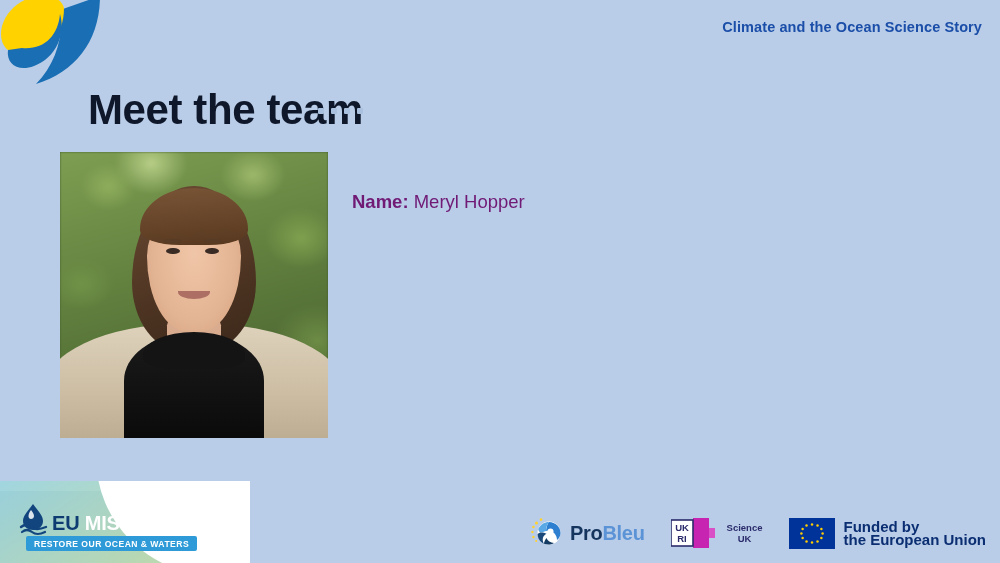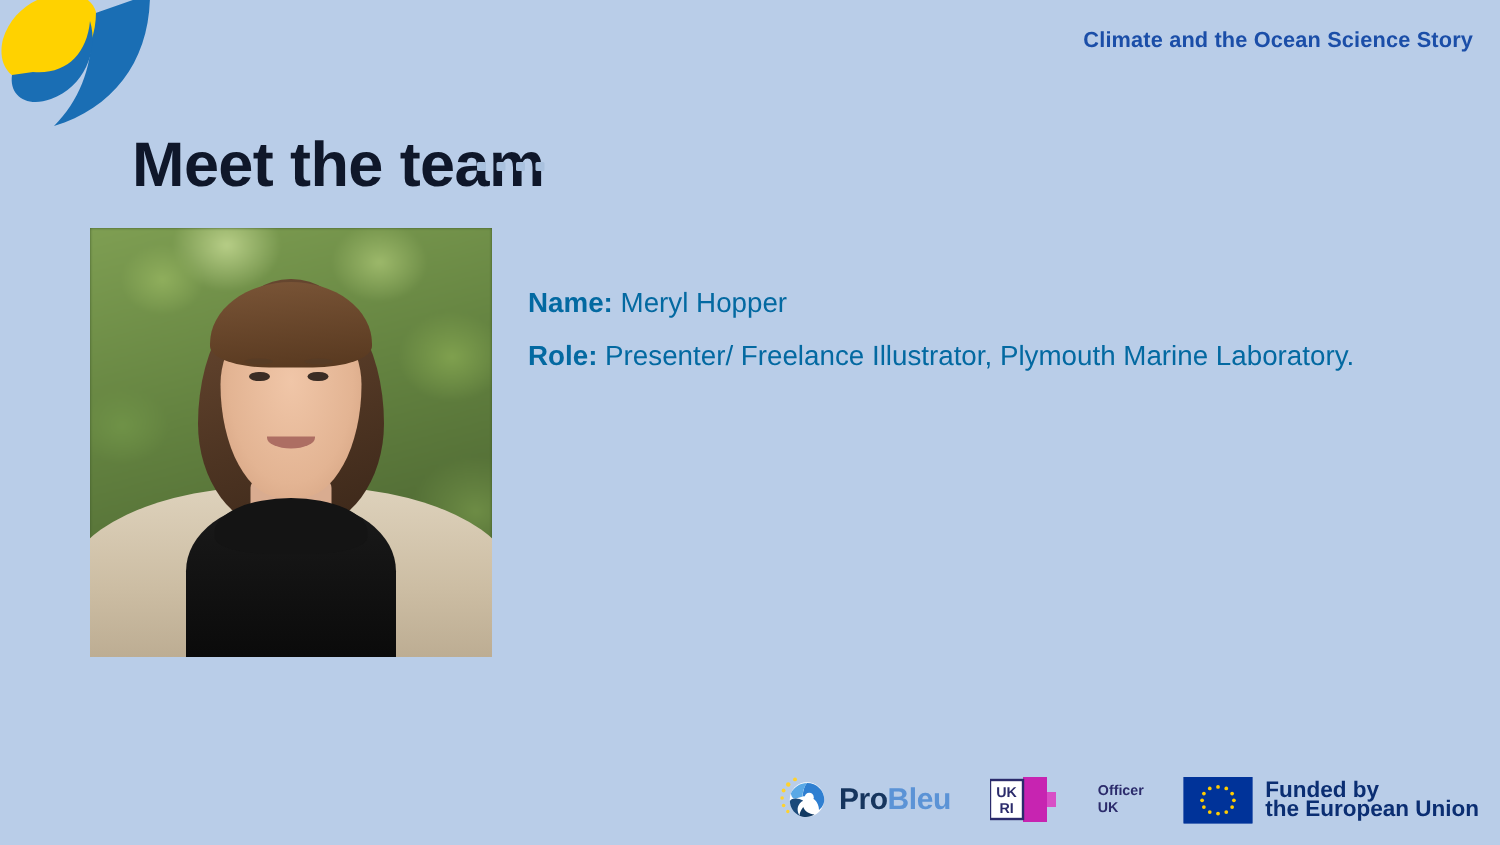--- a/index.html
+++ b/index.html
@@ -200,7 +200,7 @@
     width: 610px;
     font-size: 18.5px;
     line-height: 35px;
-    color: #0369a1;
+    color: #701a75;
   }
   #bio .lbl { font-weight: bold; }
   #bio p { margin: 0; }

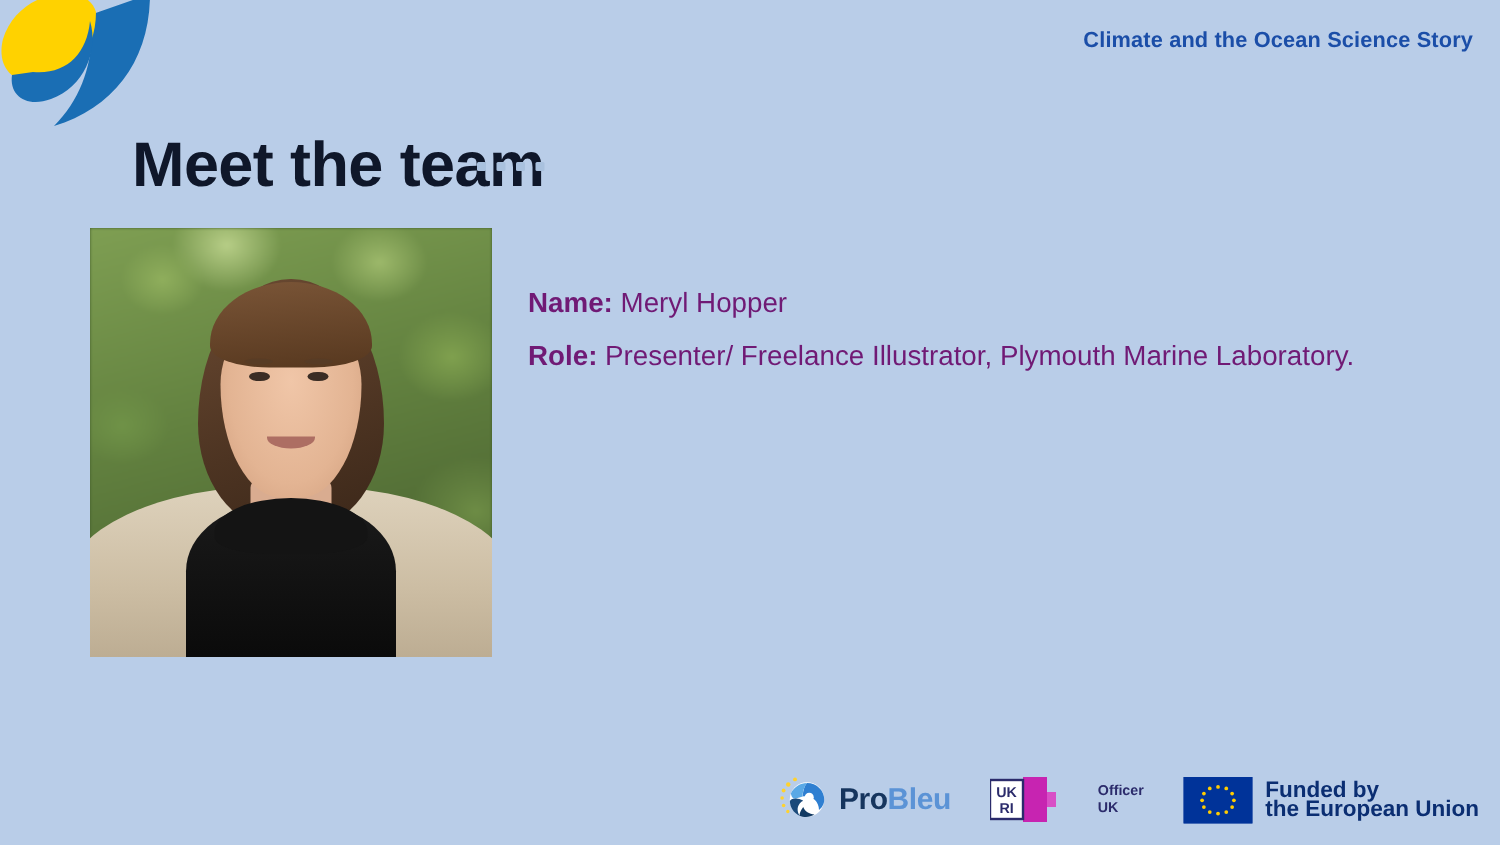--- a/index.html
+++ b/index.html
@@ -360,10 +360,6 @@
     <p>
       <span class="lbl">Name:</span>
       <span>Meryl Hopper</span>
-    </p>
-    <p>
-      <span class="lbl">Role:</span>
-      <span>Presenter/ Freelance Illustrator, Plymouth Marine Laboratory.</span>
     </p>
   </div>
 

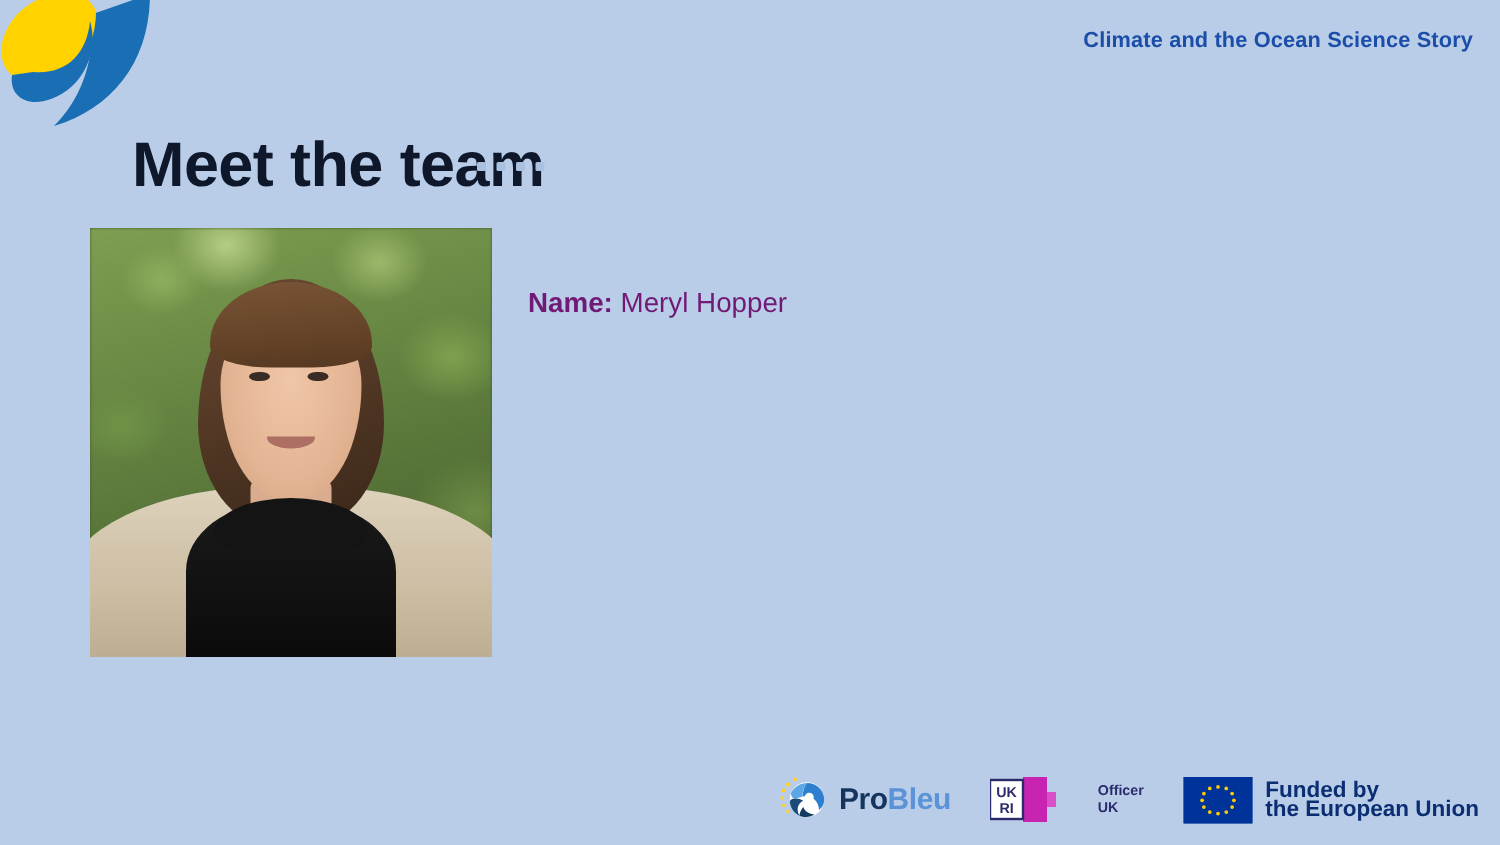--- a/index.html
+++ b/index.html
@@ -363,6 +363,28 @@
     </p>
   </div>
 
+  <div id="eu-missions">
+    <div class="wave-a"></div>
+    <div class="wave-b"></div>
+    <div class="wave-c"></div>
+    <div class="wave-d"></div>
+
+    <div id="em-droplet">
+      <svg width="30" height="34" viewBox="0 0 30 34" xmlns="http://www.w3.org/2000/svg">
+        <path d="M15 1 C21 9 25 13 25 18 C25 23.5 20.5 27 15 27 C9.5 27 5 23.5 5 18 C5 13 9 9 15 1 Z" fill="#12457e"></path>
+        <path d="M13 7 C14.5 9 16 11 16 13 C16 15 14.5 16 13 16 C11.5 16 10.5 15 10.5 13 C10.5 11 11.5 9 13 7 Z" fill="#ffffff" opacity=".85"></path>
+        <path d="M2 22 L28 22 L26 26 L4 26 Z" fill="#12457e" opacity=".0"></path>
+        <path d="M3 24 Q8 20 13 24 Q18 28 28 24" stroke="#12457e" stroke-width="2.4" fill="none" stroke-linecap="round"></path>
+        <path d="M4 29 Q9 25 14 29 Q19 33 27 29" stroke="#12457e" stroke-width="2.2" fill="none" stroke-linecap="round"></path>
+      </svg>
+    </div>
+
+    <div id="em-name">
+      <span class="eu">EU </span><span class="missions">MISSIONS</span>
+    </div>
+
+    <div id="em-tag">RESTORE OUR OCEAN &amp; WATERS</div>
+  </div>
 
   <div id="footer-logos">
 

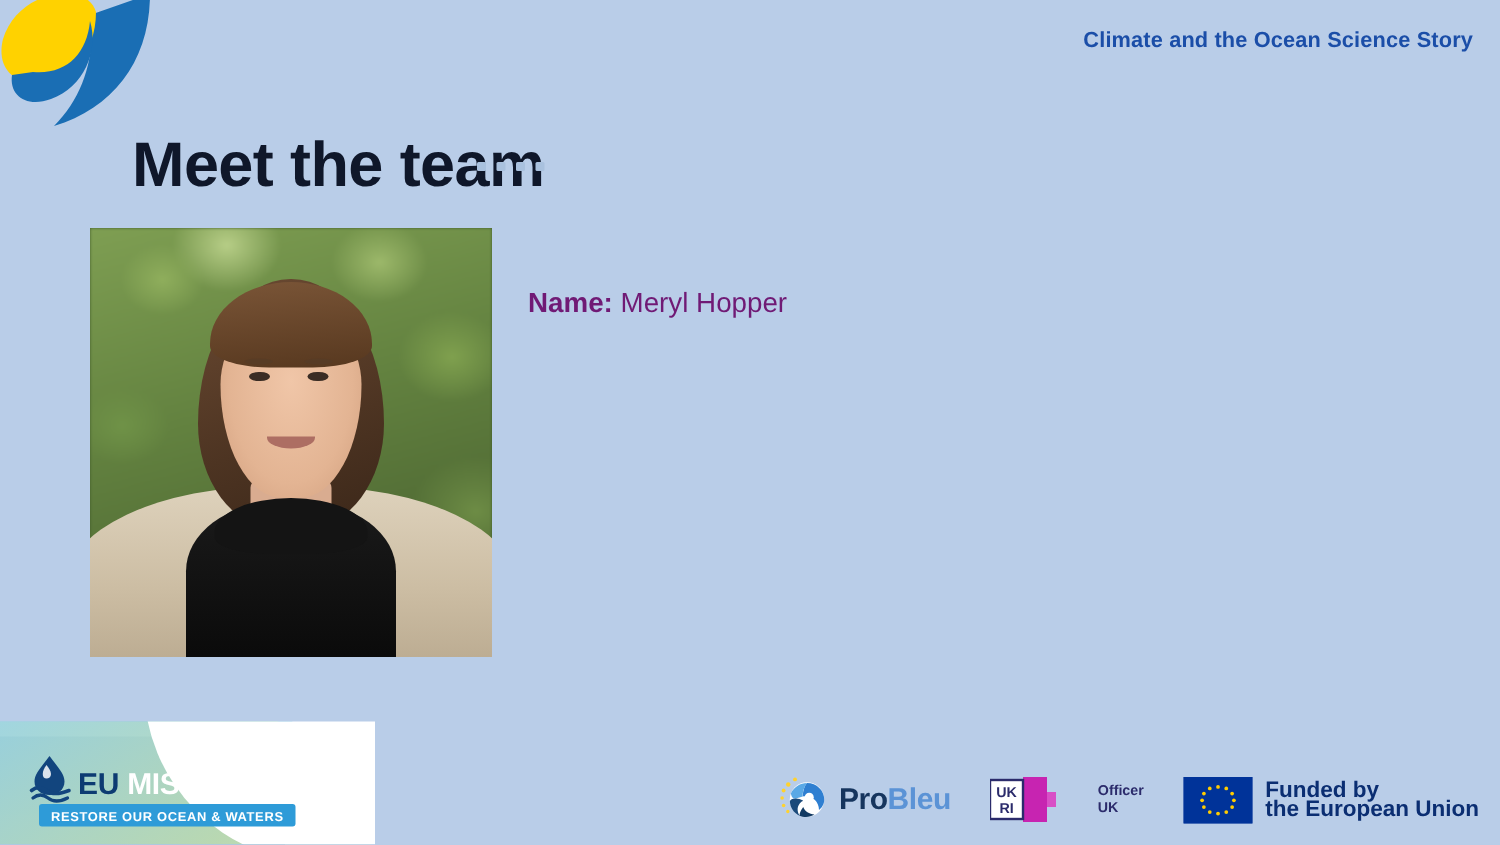--- a/index.html
+++ b/index.html
@@ -292,7 +292,7 @@
   #probleu-text .bleu { color: #5b93d6; }
 
   
-  #ukri { gap: 24px; }
+  #ukri { gap: 8px; text-align: center; }
   #ukri-mark { width: 48px; height: 30px; position: relative; }
   #ukri-text {
     font-size: 9.5px;

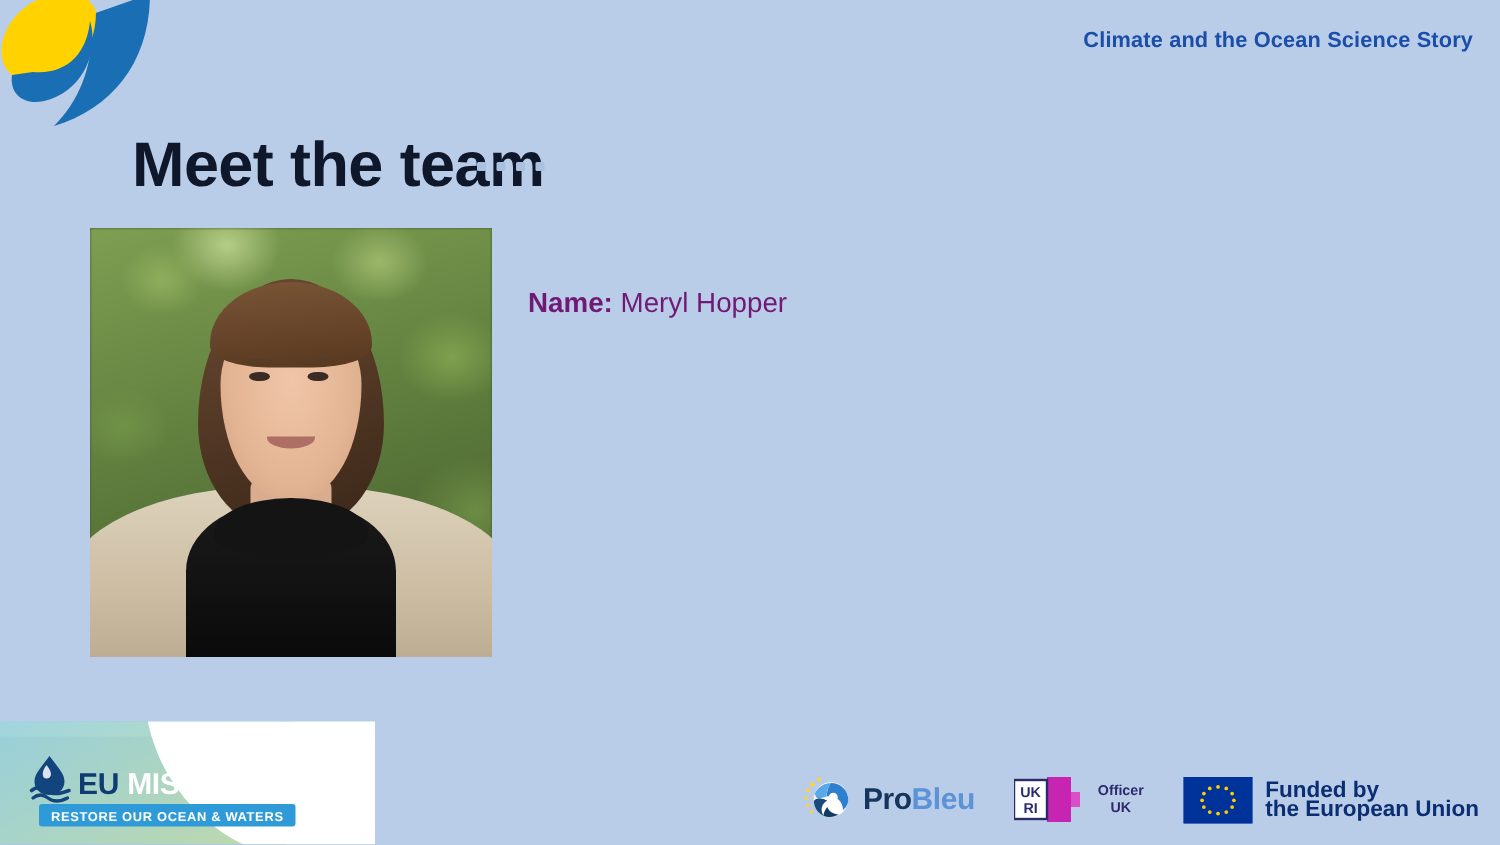--- a/index.html
+++ b/index.html
@@ -422,7 +422,7 @@
         </svg>
       </div>
       <div id="ukri-text">
-        <div>Officer</div>
+        <div>Science</div>
         <div>UK</div>
       </div>
     </div>

